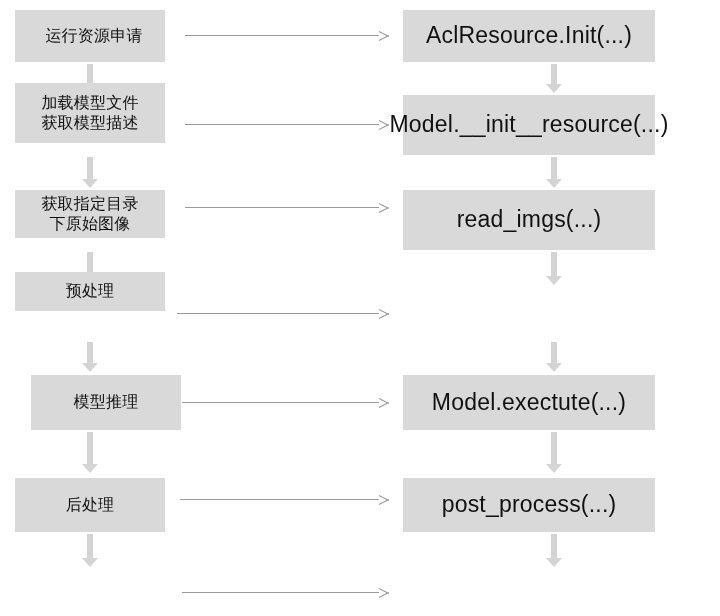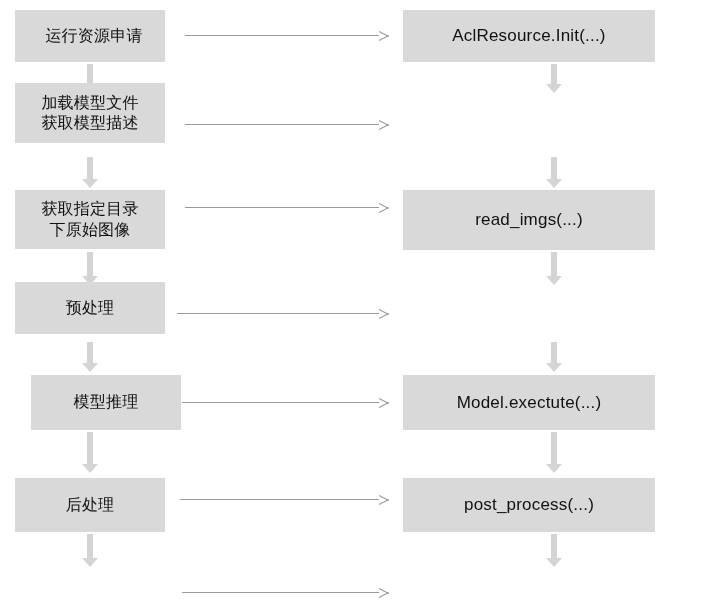--- a/index.html
+++ b/index.html
@@ -42,7 +42,7 @@
   .box-right {
     left: 403px;
     width: 252px;
-    font-size: 17px;
+    font-size: 23px;
     text-align: center;
   }
   .box .label {

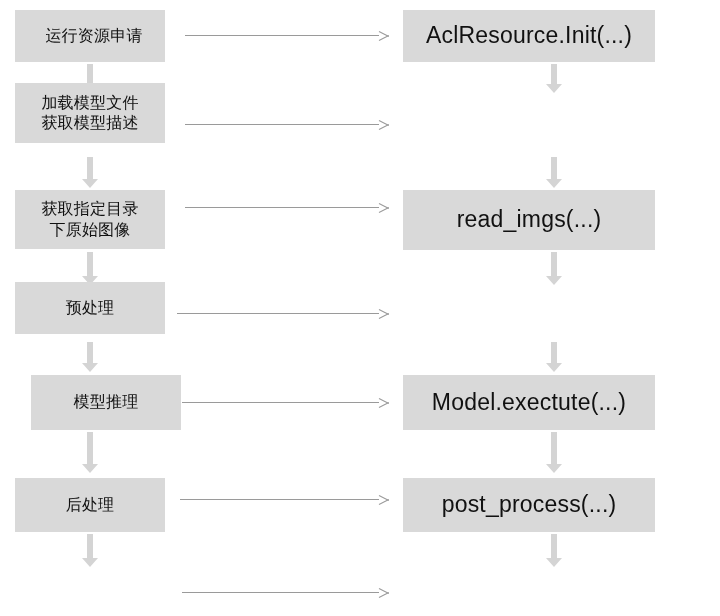--- a/index.html
+++ b/index.html
@@ -166,6 +166,9 @@
     <span class="label">加载模型文件
 获取模型描述</span>
   </div>
+  <div class="box box-right" style="top:95px; height:60px;">
+    <span class="label">Model.__init__resource(...)</span>
+  </div>
   <div class="harrow" style="left:185px; top:118px; width:205px;">
     <div class="line" style="width:194px;"></div>
     <div class="tip" style="left:194px;"></div>

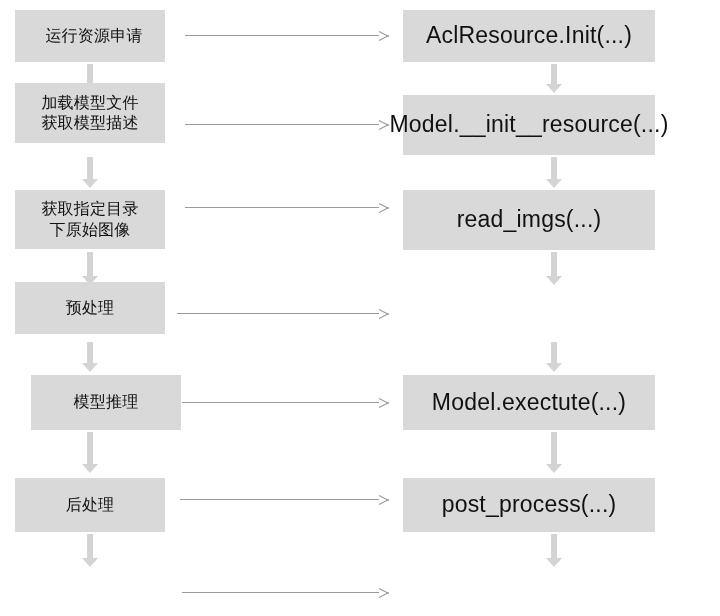--- a/index.html
+++ b/index.html
@@ -182,7 +182,7 @@
     <div class="head" style="top:22px;"></div>
   </div>
 
-  <div class="box box-left" style="top:190px; height:59px;">
+  <div class="box box-left" style="top:190px; height:48px;">
     <span class="label">获取指定目录
 下原始图像</span>
   </div>

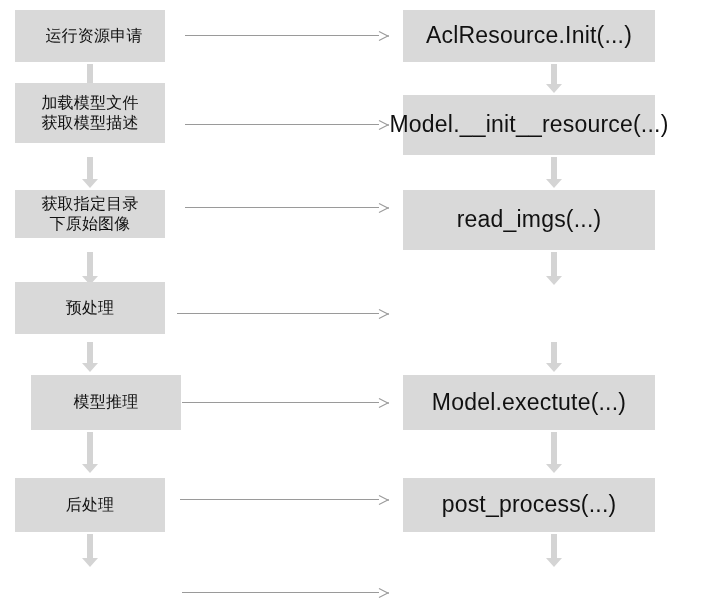--- a/index.html
+++ b/index.html
@@ -202,7 +202,7 @@
     <div class="head" style="top:24px;"></div>
   </div>
 
-  <div class="box box-left" style="top:282px; height:52px;">
+  <div class="box box-left" style="top:272px; height:39px;">
     <span class="label">预处理</span>
   </div>
   <div class="harrow" style="left:177px; top:307px; width:213px;">

